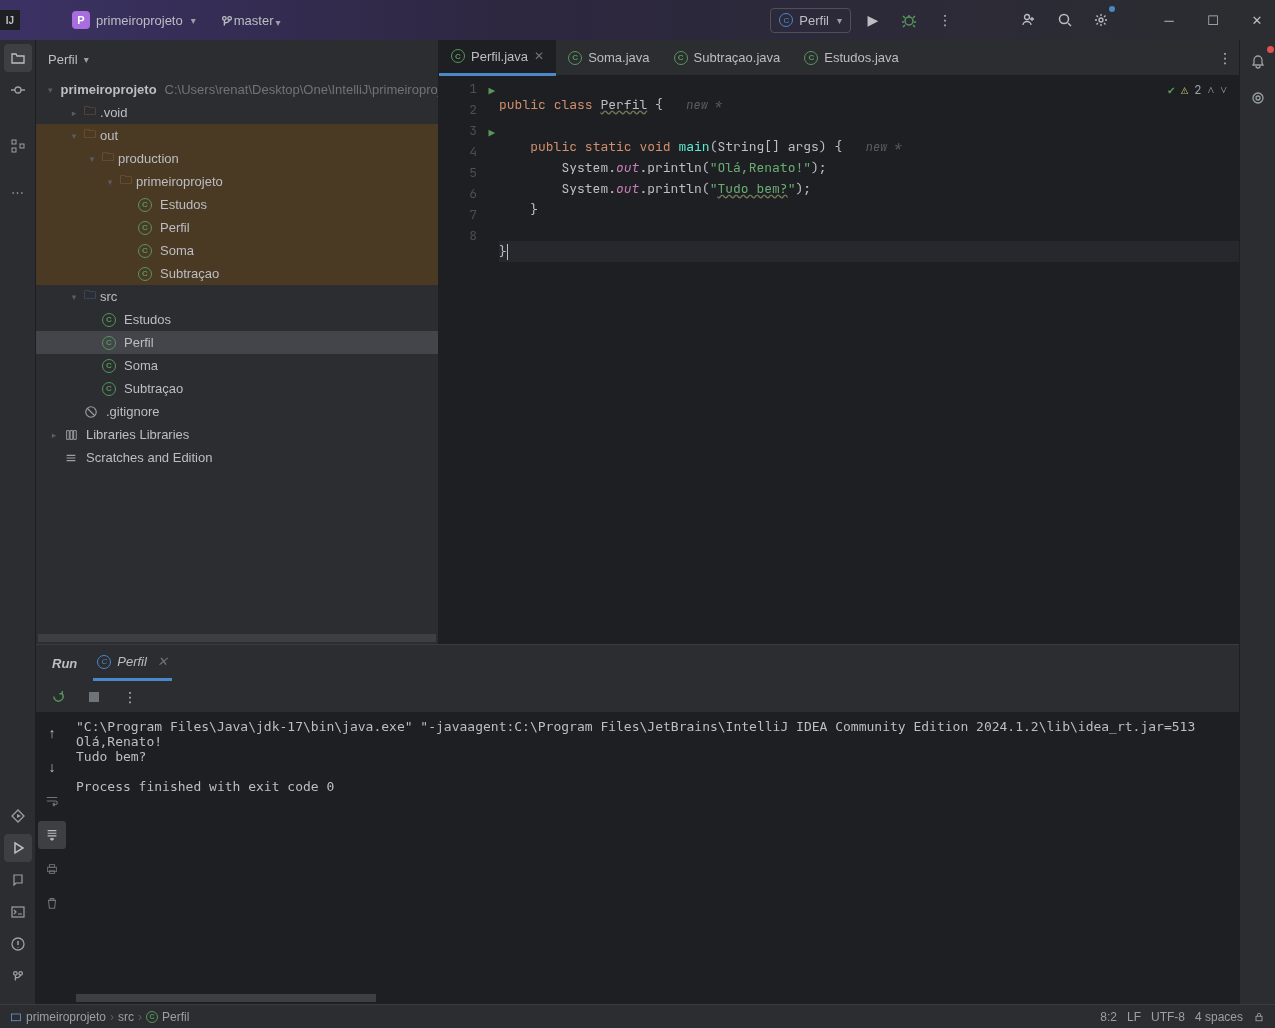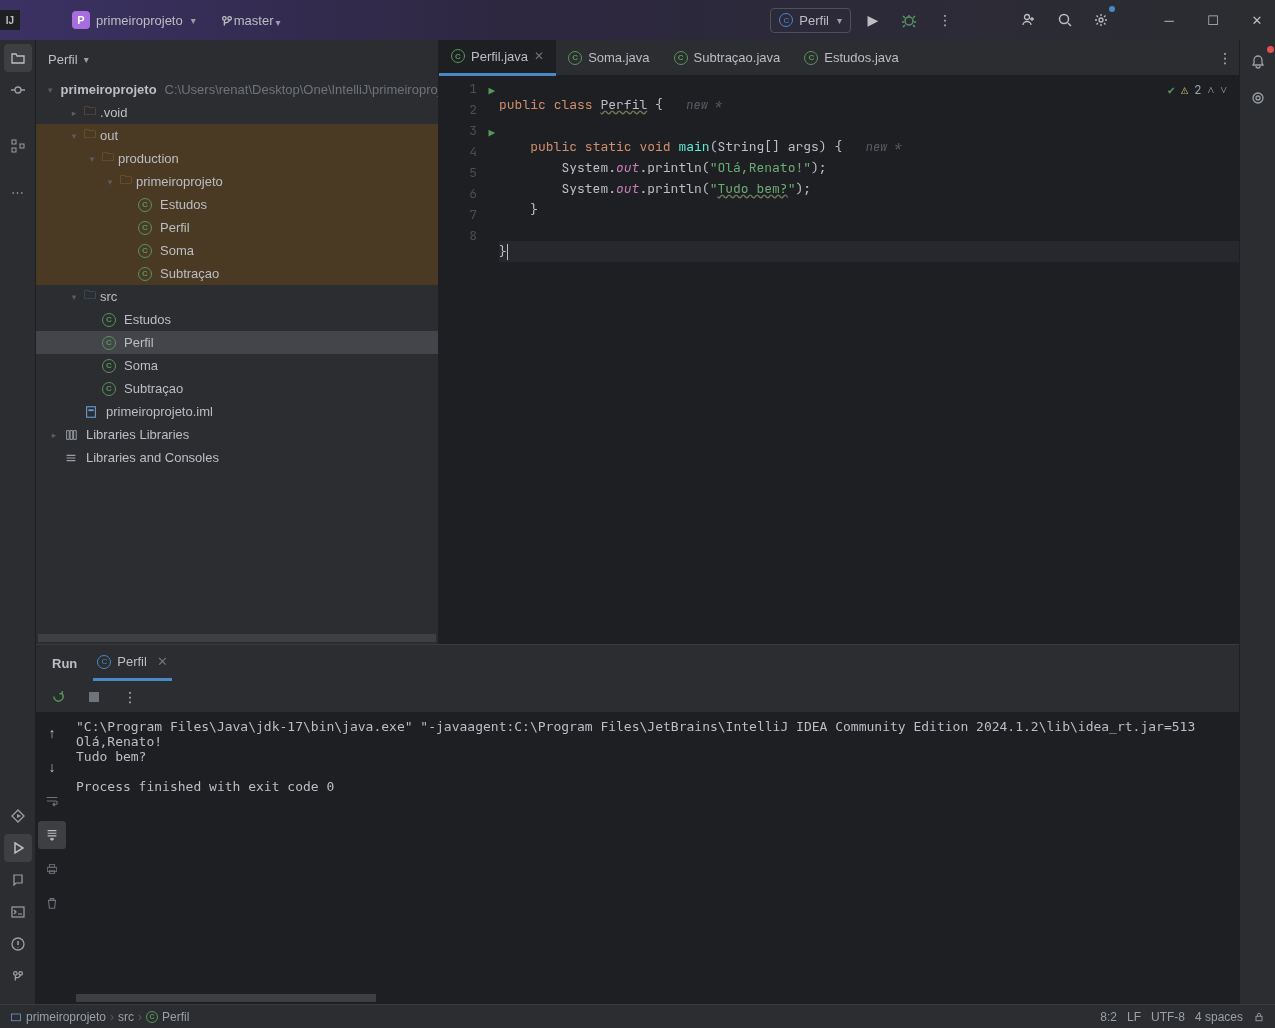--- a/index.html
+++ b/index.html
@@ -302,6 +302,13 @@
             </div>
           <div class="tree-row" style="padding-left:48px">
             <svg width="14" height="14" viewBox="0 0 16 16">
+                <circle cx="8" cy="8" r="6" fill="none" stroke="#9aa0a6" stroke-width="1.3"></circle>
+                <path d="M4 4l8 8" stroke="#9aa0a6" stroke-width="1.3"></path>
+              </svg>
+            <span style="margin-left:4px">.gitignore</span>
+          </div>
+          <div class="tree-row" style="padding-left:48px">
+            <svg width="14" height="14" viewBox="0 0 16 16">
                 <rect x="3" y="2" width="10" height="12" fill="none" stroke="#6f9fd8" stroke-width="1.2"></rect>
                 <rect x="5" y="5" width="6" height="2" fill="#6f9fd8"></rect>
               </svg>

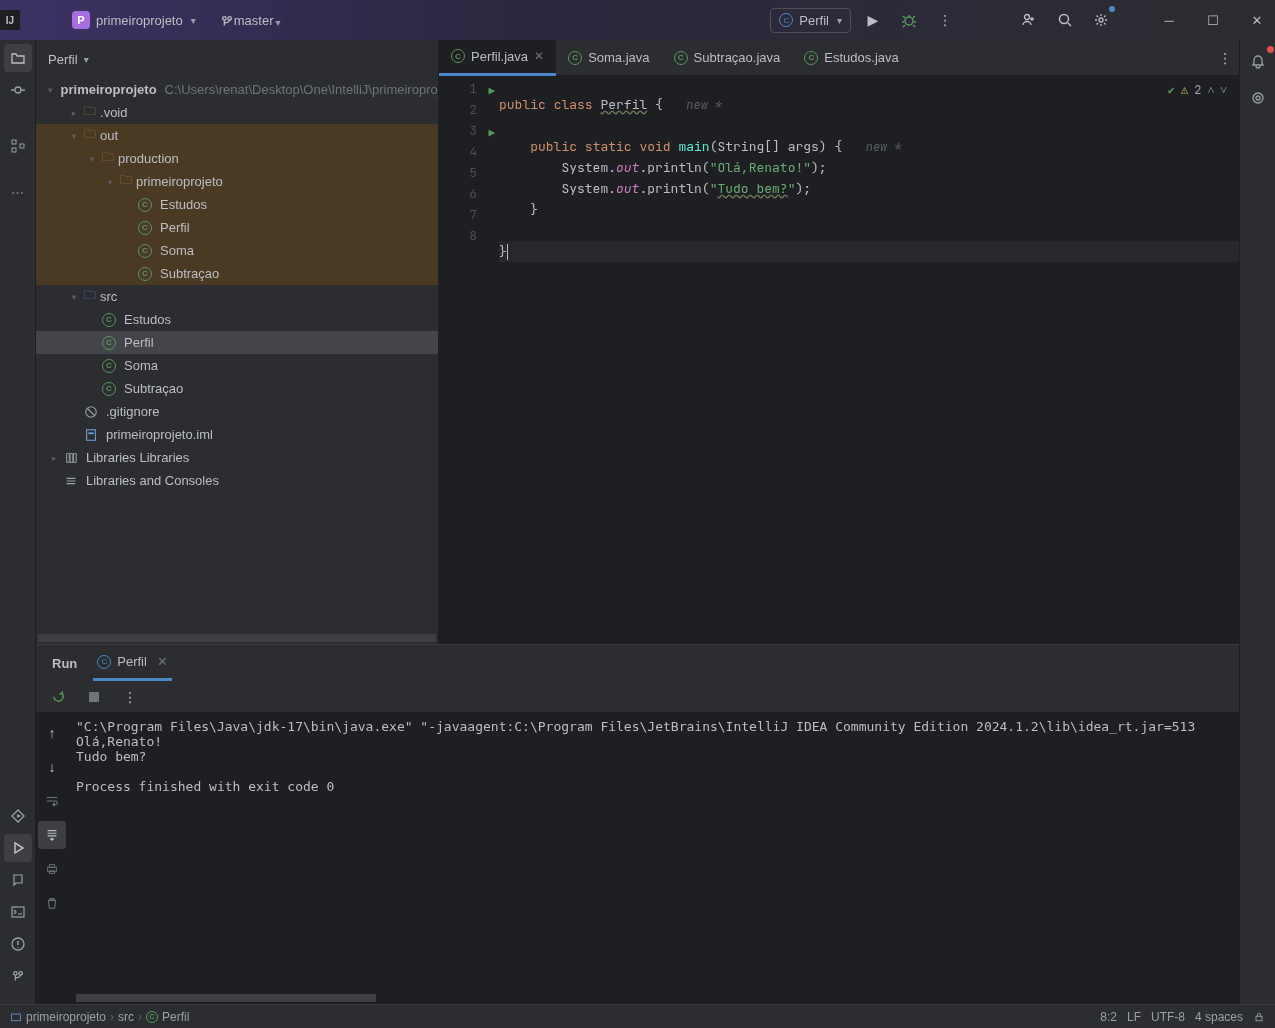--- a/index.html
+++ b/index.html
@@ -307,13 +307,6 @@
               </svg>
             <span style="margin-left:4px">.gitignore</span>
           </div>
-          <div class="tree-row" style="padding-left:48px">
-            <svg width="14" height="14" viewBox="0 0 16 16">
-                <rect x="3" y="2" width="10" height="12" fill="none" stroke="#6f9fd8" stroke-width="1.2"></rect>
-                <rect x="5" y="5" width="6" height="2" fill="#6f9fd8"></rect>
-              </svg>
-            <span style="margin-left:4px">primeiroprojeto.iml</span>
-          </div>
           <div class="tree-row" style="padding-left:12px">
             <span class="tw">▸</span>
             <svg width="14" height="14" viewBox="0 0 16 16">

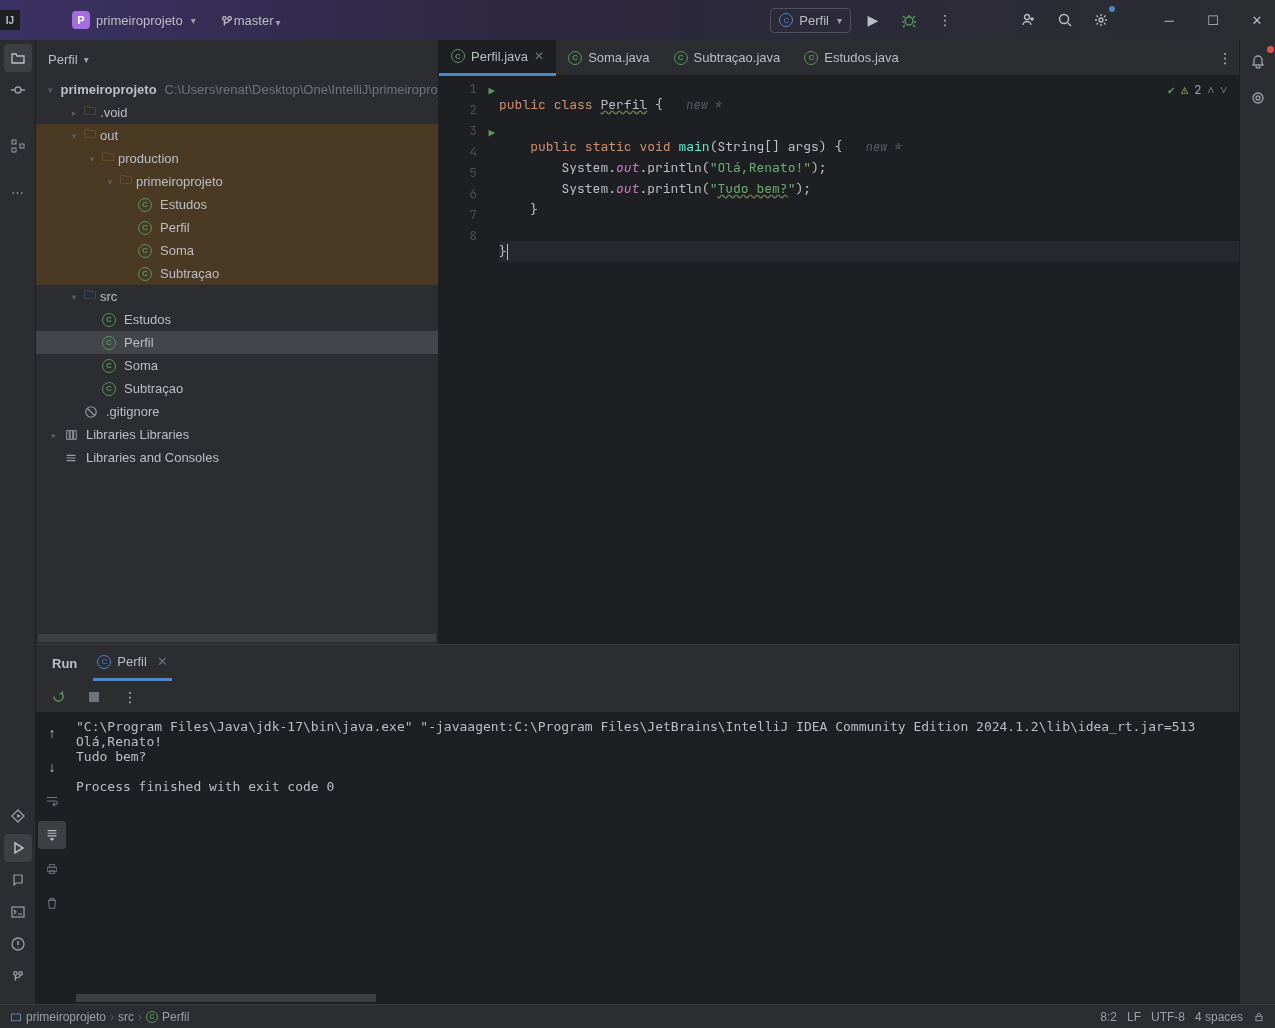--- a/index.html
+++ b/index.html
@@ -318,7 +318,7 @@
             <svg width="14" height="14" viewBox="0 0 16 16">
                 <path d="M3 5h10M3 8h10M3 11h10" stroke="#9aa0a6" stroke-width="1.3"></path>
               </svg>
-            <span style="margin-left:4px">Libraries and Consoles</span>
+            <span style="margin-left:4px">Scratches and Edition</span>
           </div>
         </div>
         <div style="height:8px;background:#3d3f43;margin:0 2px 2px"></div>

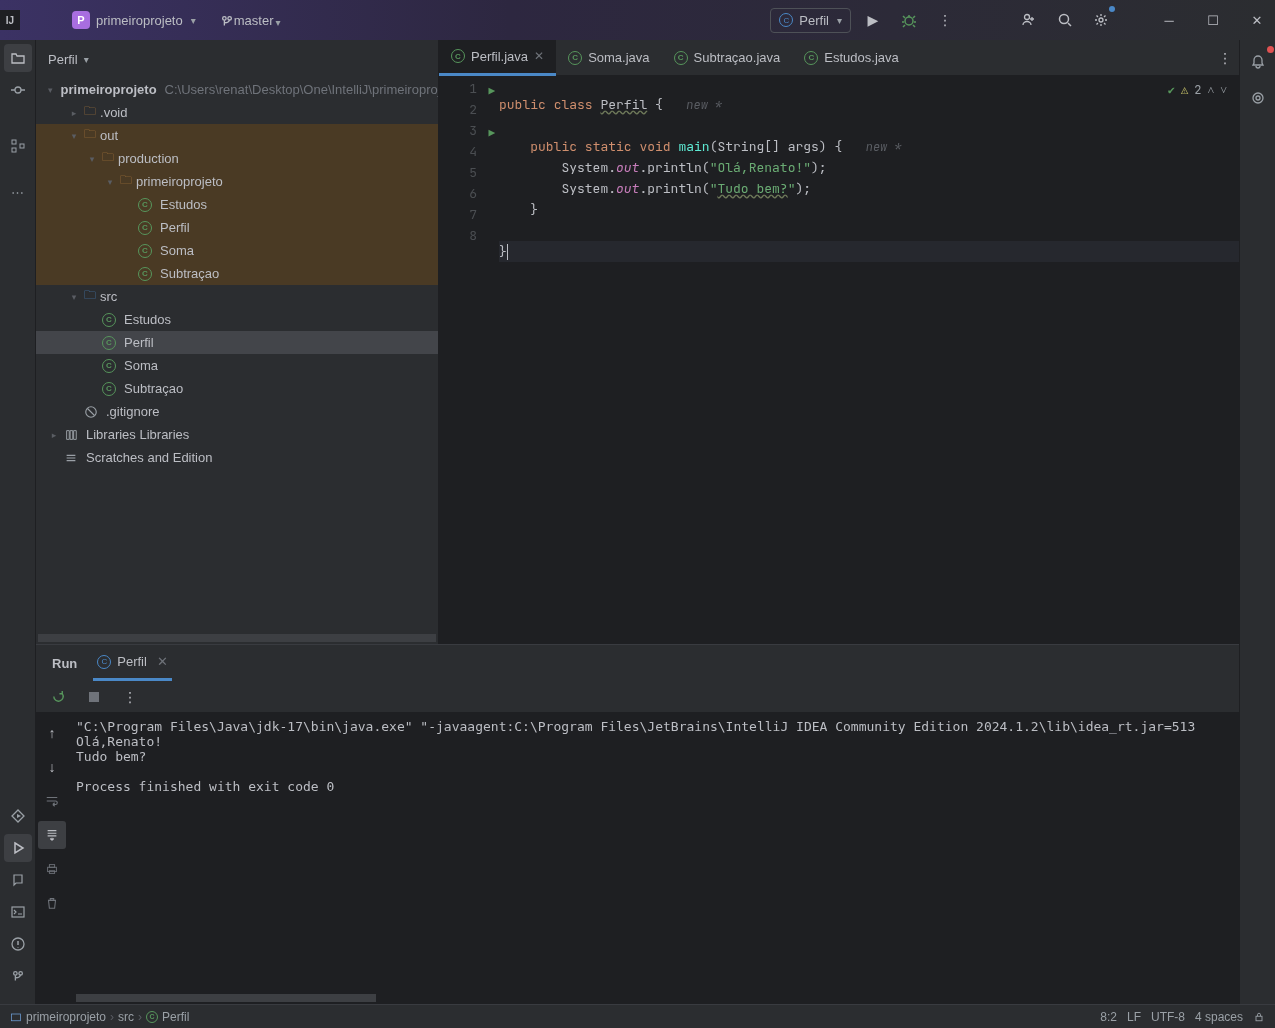--- a/index.html
+++ b/index.html
@@ -89,7 +89,7 @@
 .insp { position:absolute;top:6px;right:12px;display:flex;align-items:center;gap:6px;color:#9aa0a6;font-size:12px;}
 .insp .chk { color:#57965c;}
 .bottom-panel { height:360px; border-top:1px solid #393b40; background:#1e1f22; display:flex;flex-direction:column;}
-.bottom-tabs { height:36px; background:#2b2d30; display:flex;align-items:center;padding:0 12px;gap:12px;}
+.bottom-tabs { height:36px; background:#2b2d30; display:flex;align-items:center;padding:0 12px;gap:12px;font-style:italic;}
 .bottom-tabs .btab { display:flex;align-items:center;gap:6px;height:36px;padding:0 4px;cursor:pointer;}
 .bottom-tabs .btab.active { border-bottom:3px solid #4a88c7;}
 .run-toolbar { height:32px;background:#2b2d30;display:flex;align-items:center;padding:0 8px;gap:8px;border-bottom:1px solid #1e1f22;}

